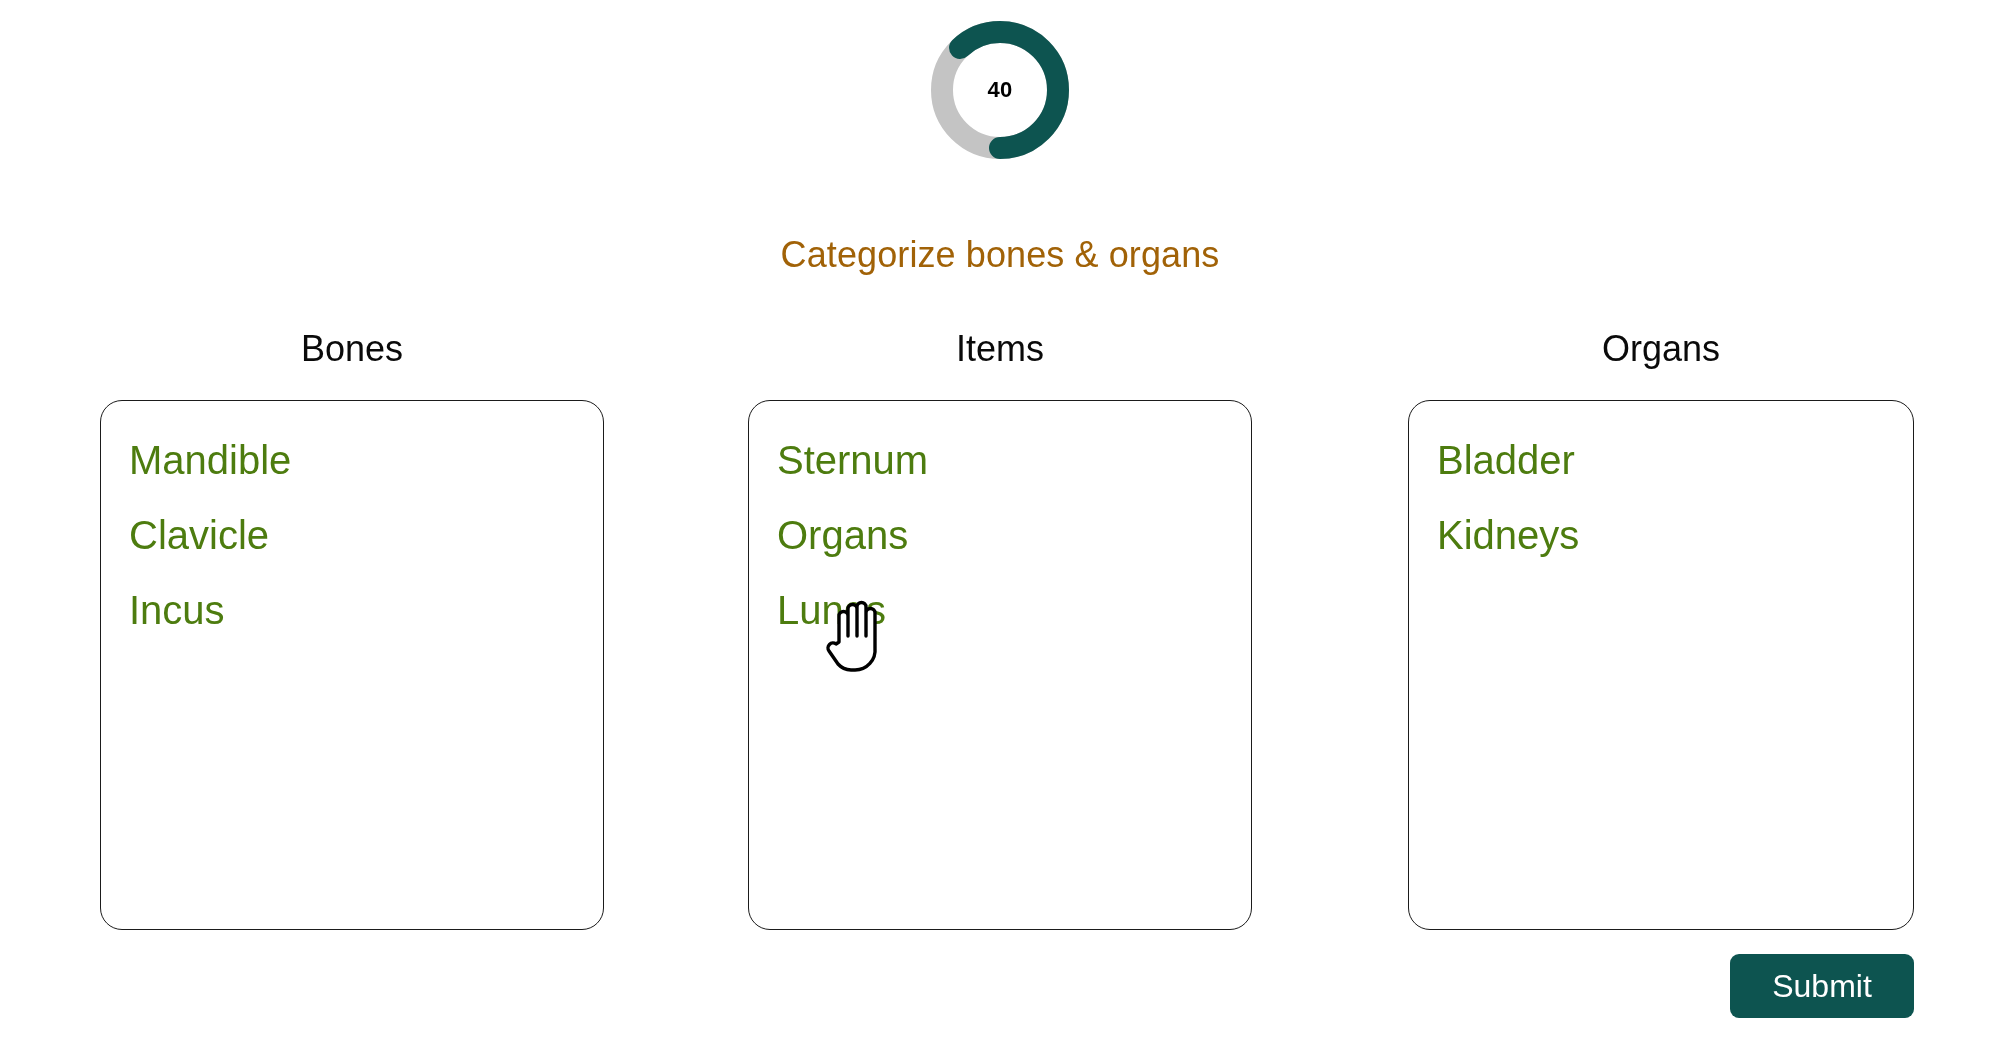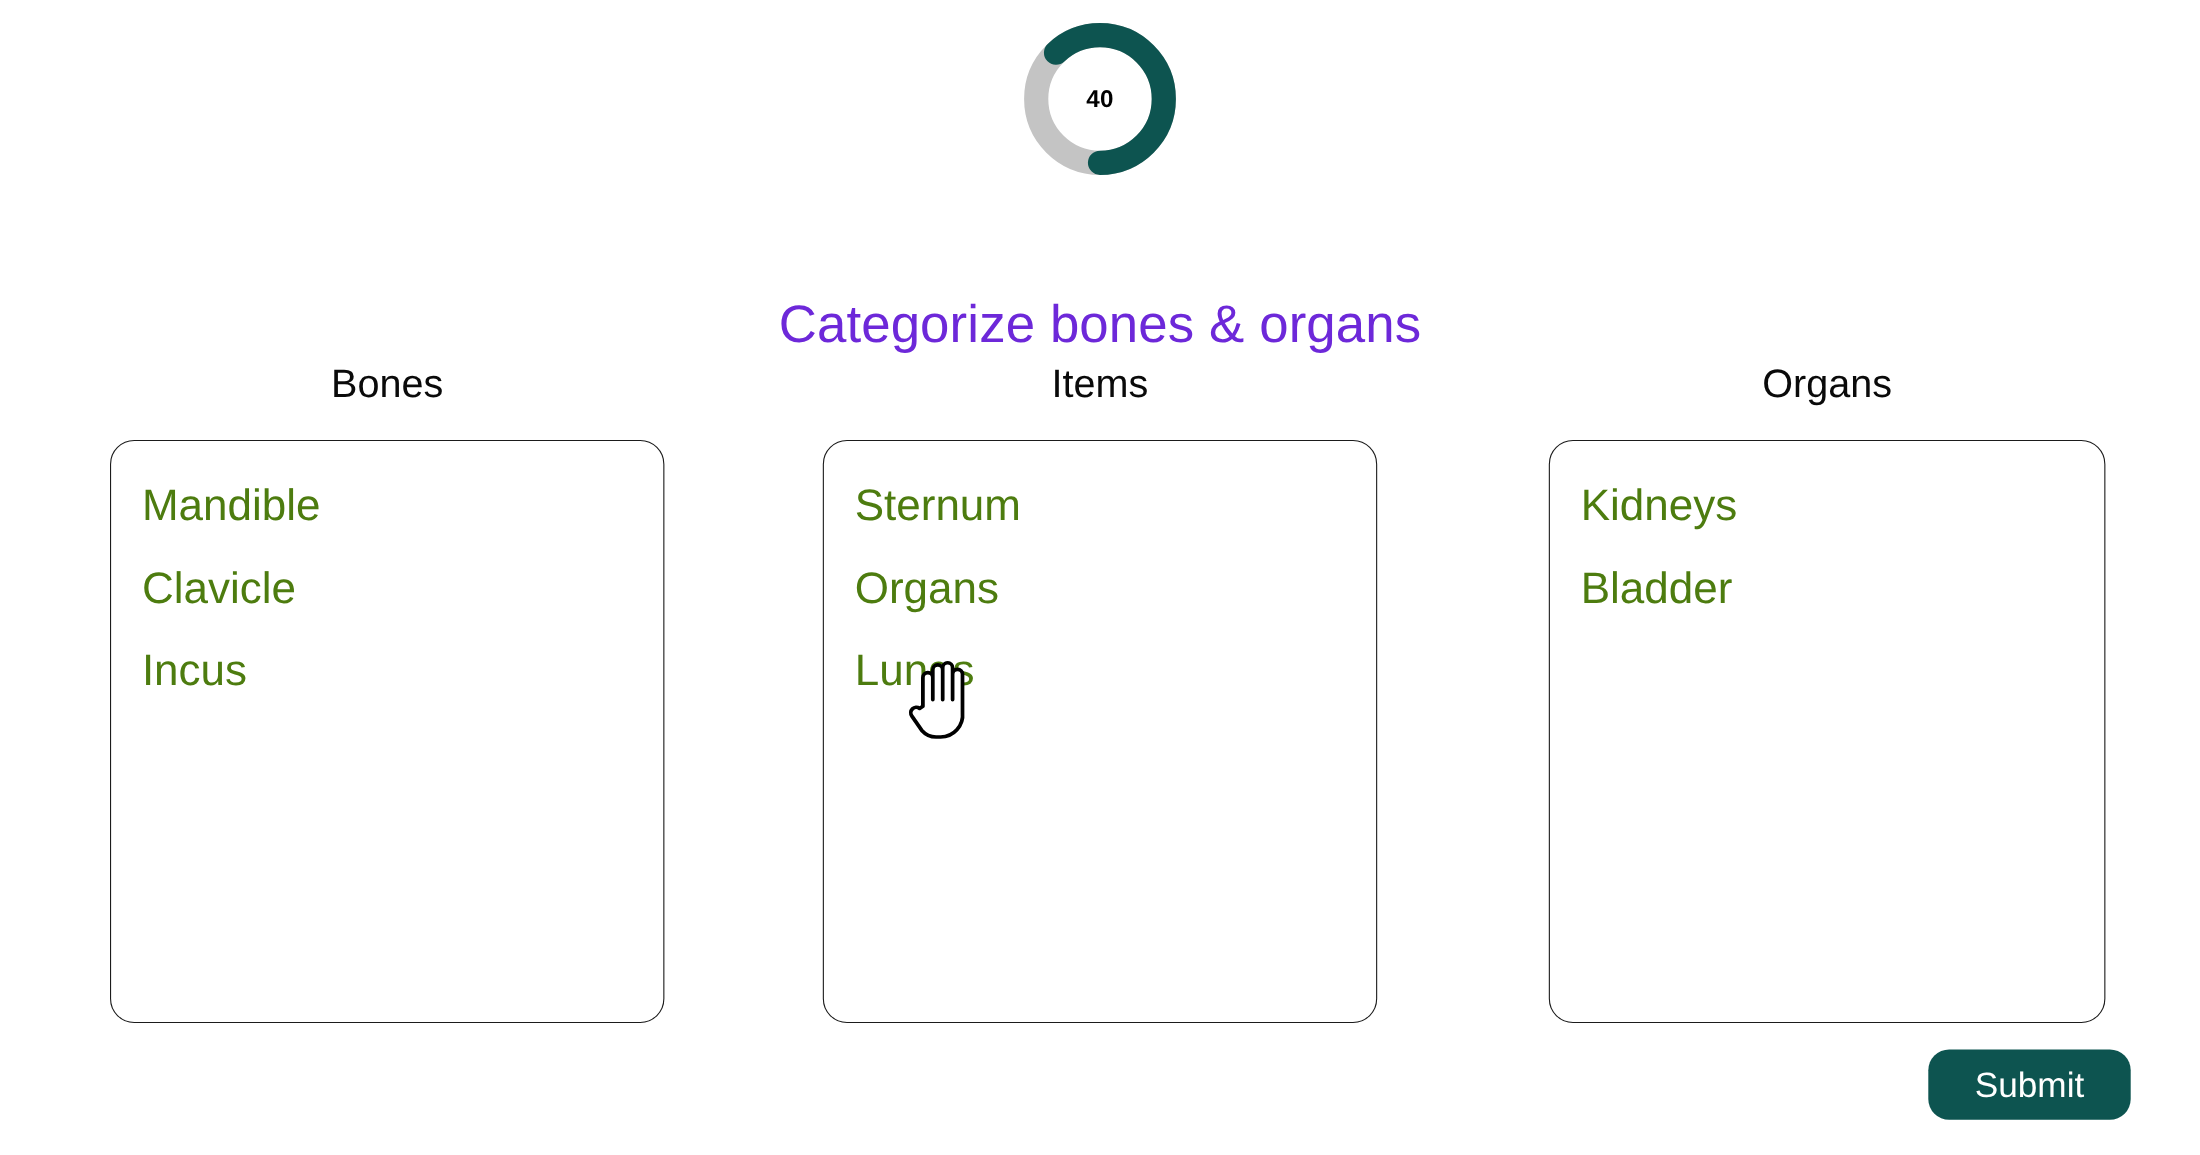--- a/index.html
+++ b/index.html
@@ -51,11 +51,10 @@
     top: 234px;
     width: 2000px;
     text-align: center;
-    font-size: 48px;
+    font-size: 36px;
     font-weight: 400;
-    color: #6d28d9;
+    color: #a16207;
     letter-spacing: 0.1px;
-    margin-top: 34px;
   }
 
   

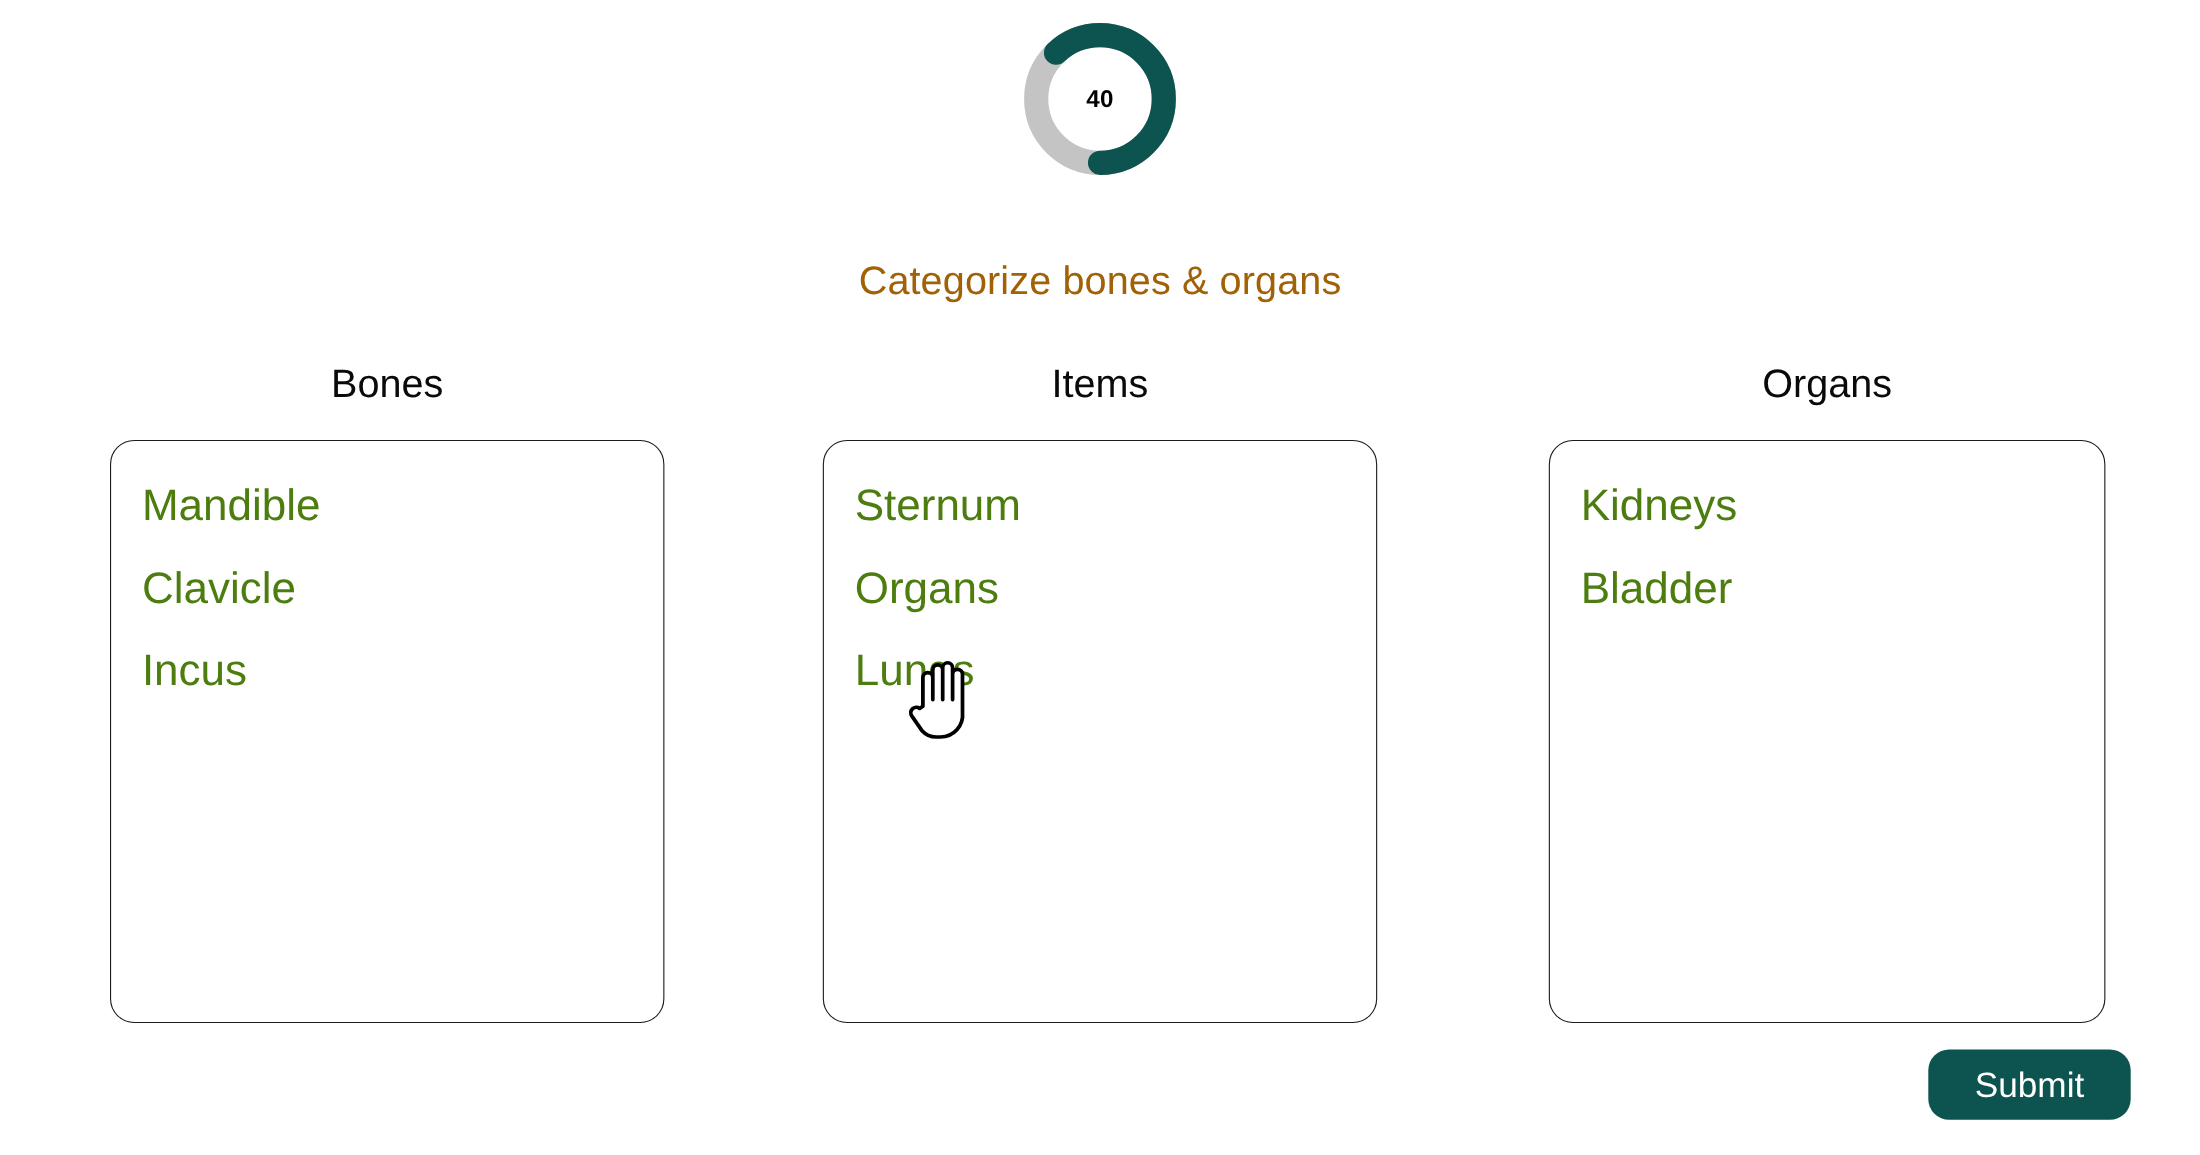--- a/index.html
+++ b/index.html
@@ -161,8 +161,8 @@
   <div class="column" id="column-organs">
     <div class="column-title">Organs</div>
     <div class="dropzone">
+      <div class="item">Bladder</div>
       <div class="item">Kidneys</div>
-      <div class="item">Bladder</div>
     </div>
   </div>
 

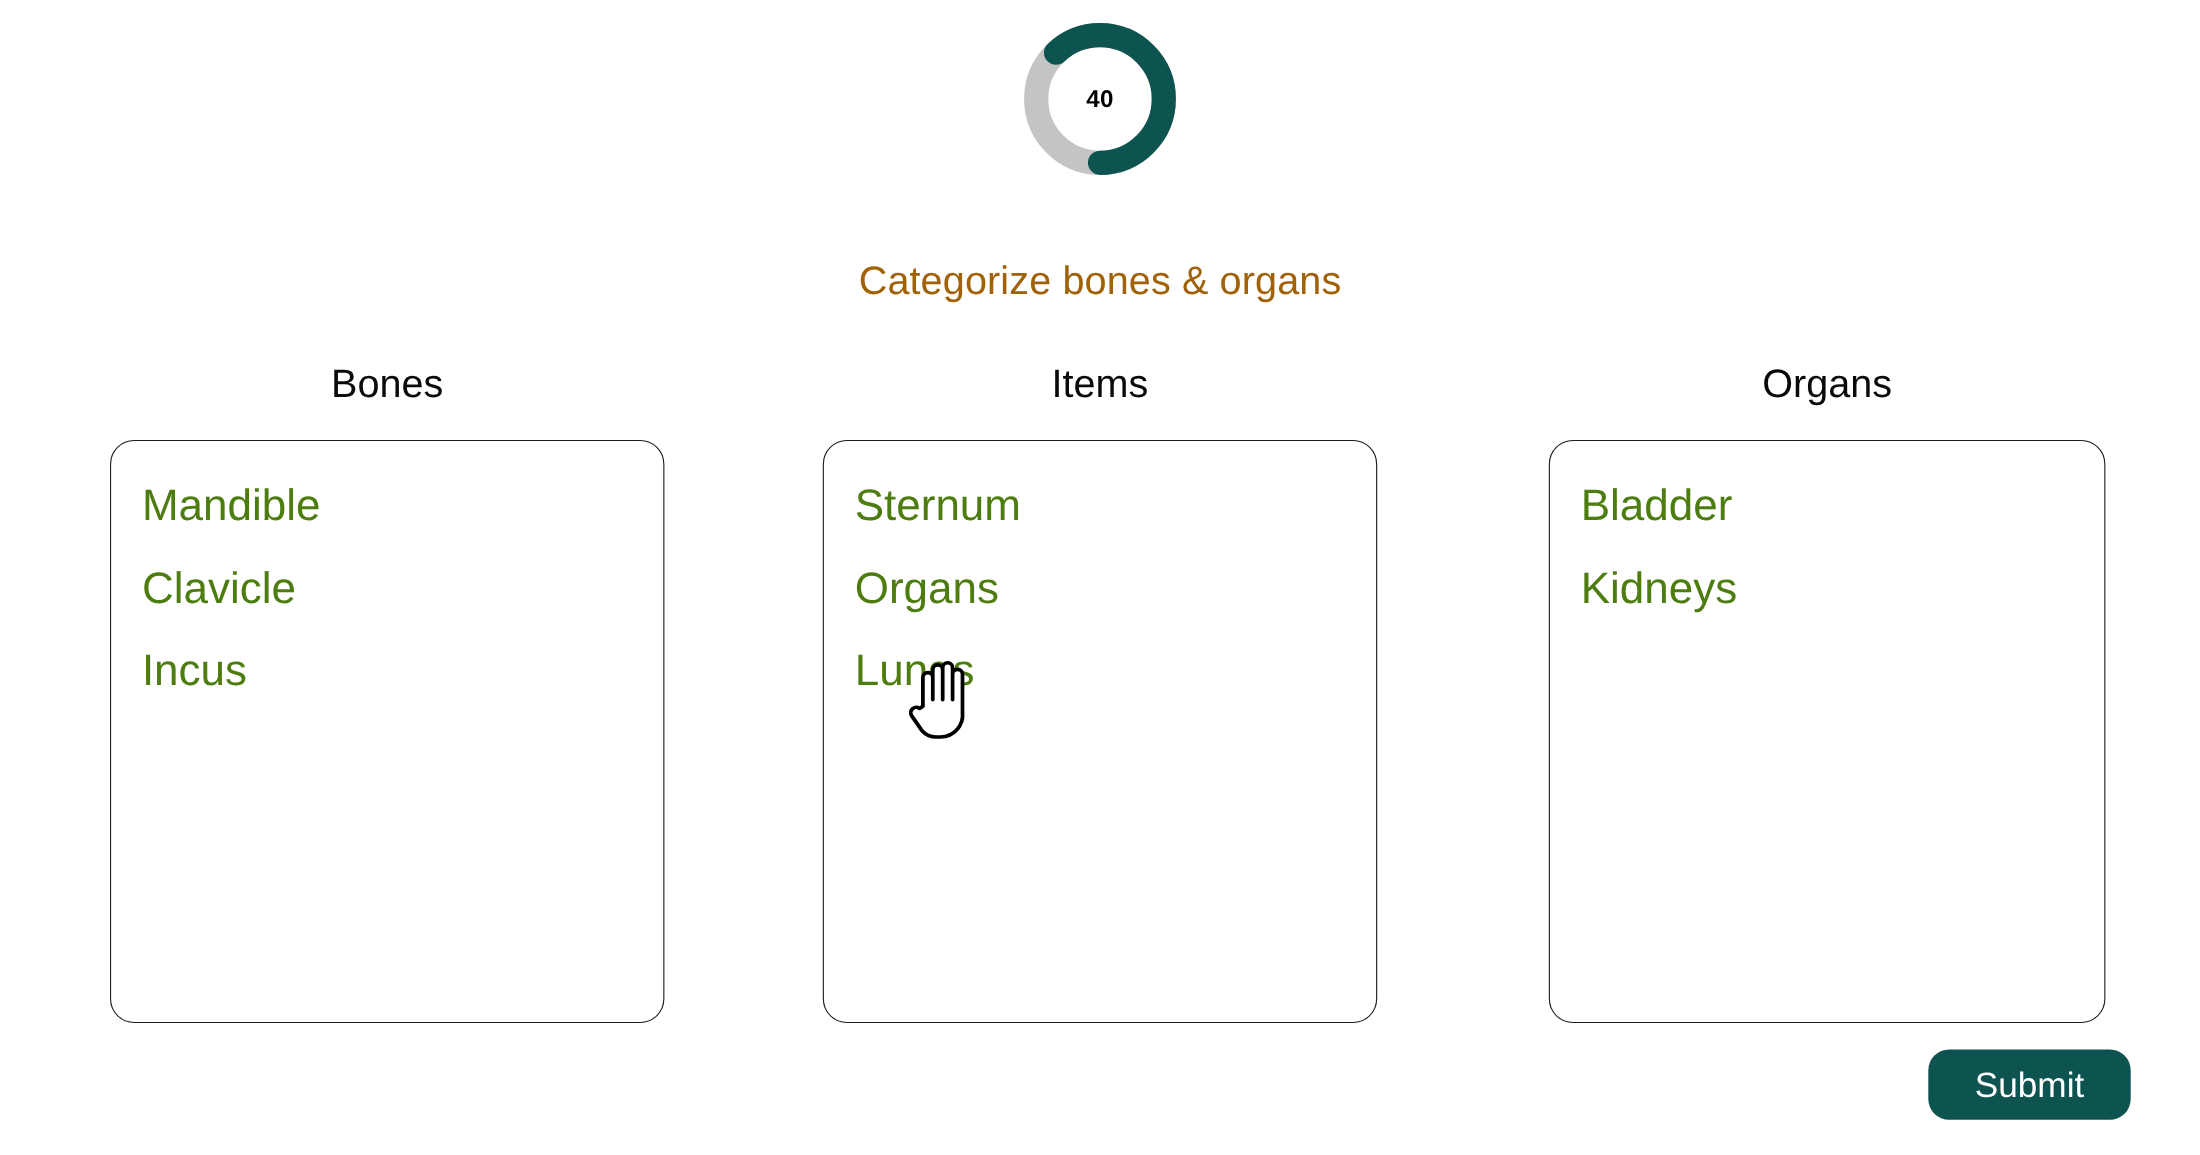--- a/index.html
+++ b/index.html
@@ -104,7 +104,7 @@
     background: #0d5450;
     color: #ffffff;
     border: none;
-    border-radius: 19px;
+    border-radius: 9px;
     font-family: "Liberation Sans", sans-serif;
     font-size: 32px;
     font-weight: 400;
@@ -112,7 +112,6 @@
     text-align: center;
     cursor: pointer;
     padding: 0;
-    margin-left: 23px;
   }
 
   

